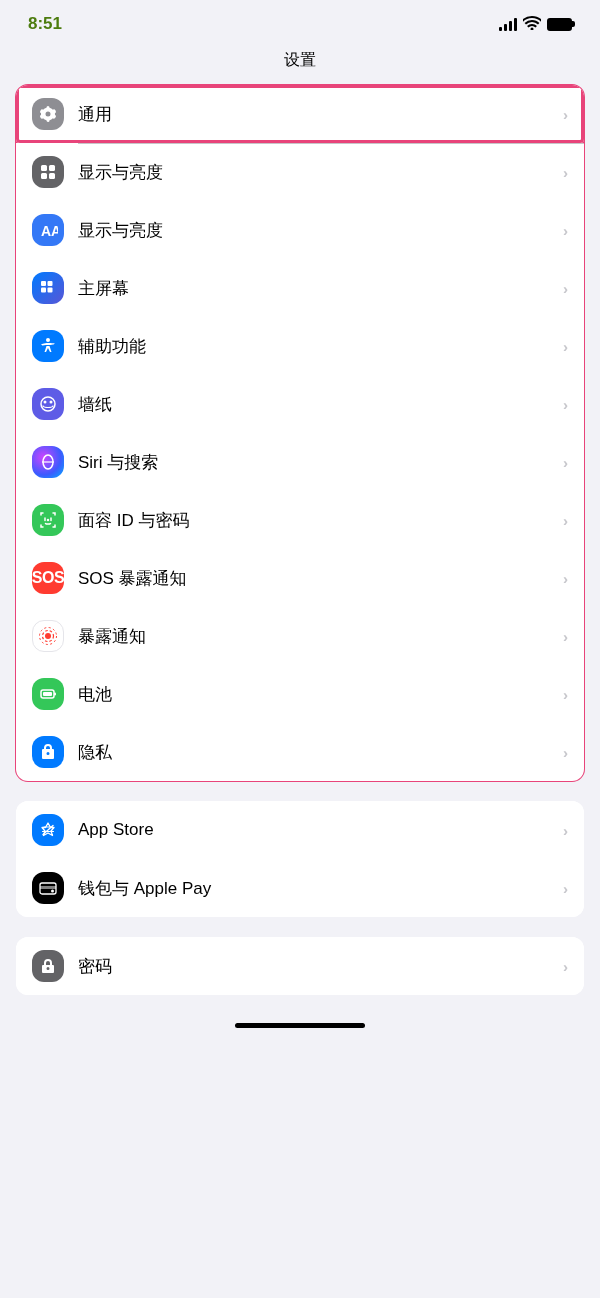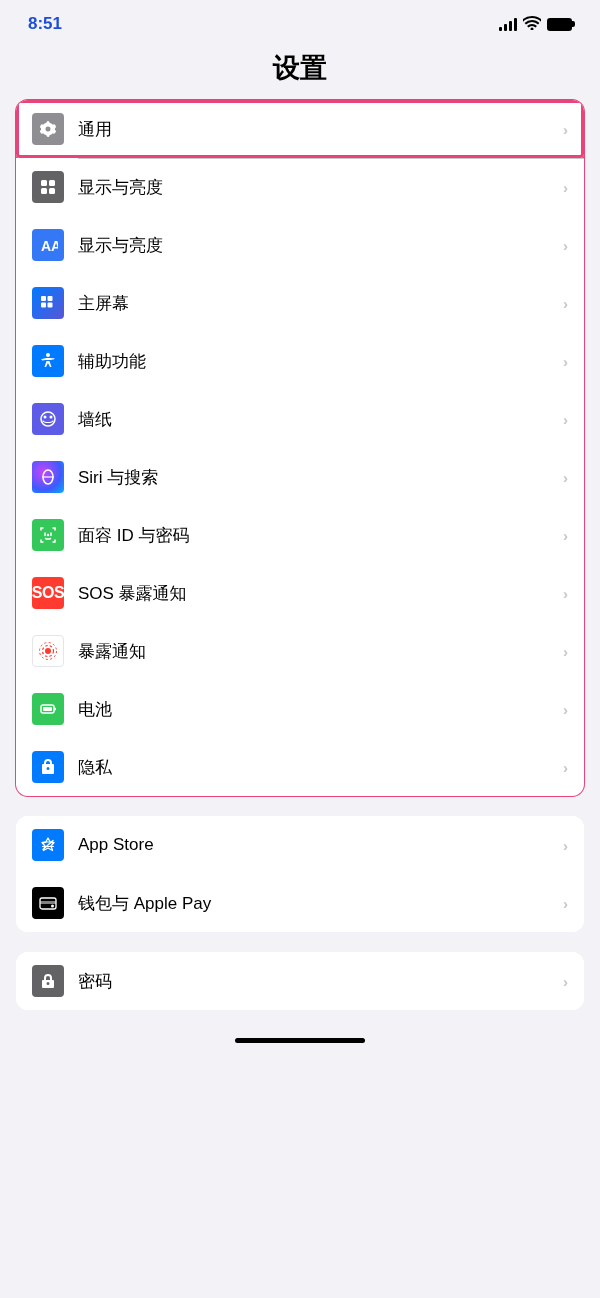--- a/index.html
+++ b/index.html
@@ -24,7 +24,7 @@
     .status-time {
       font-size: 17px;
       font-weight: 600;
-      color: #1d4ed8;
+      color: #4d7c0f;
     }
     .status-icons {
       display: flex;

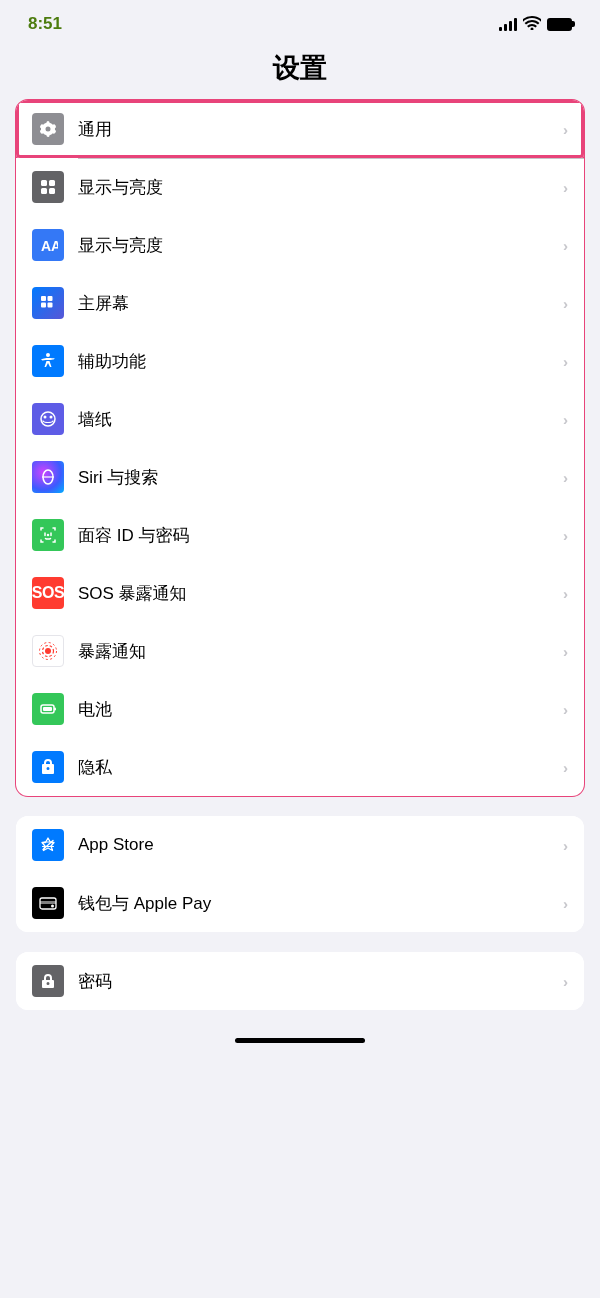--- a/index.html
+++ b/index.html
@@ -71,8 +71,8 @@
     
     .page-title {
       text-align: center;
-      font-size: 27px;
-      font-weight: 700;
+      font-size: 16px;
+      font-weight: 400;
       color: #000;
       padding: 8px 0 14px;
       background: #f2f2f7;

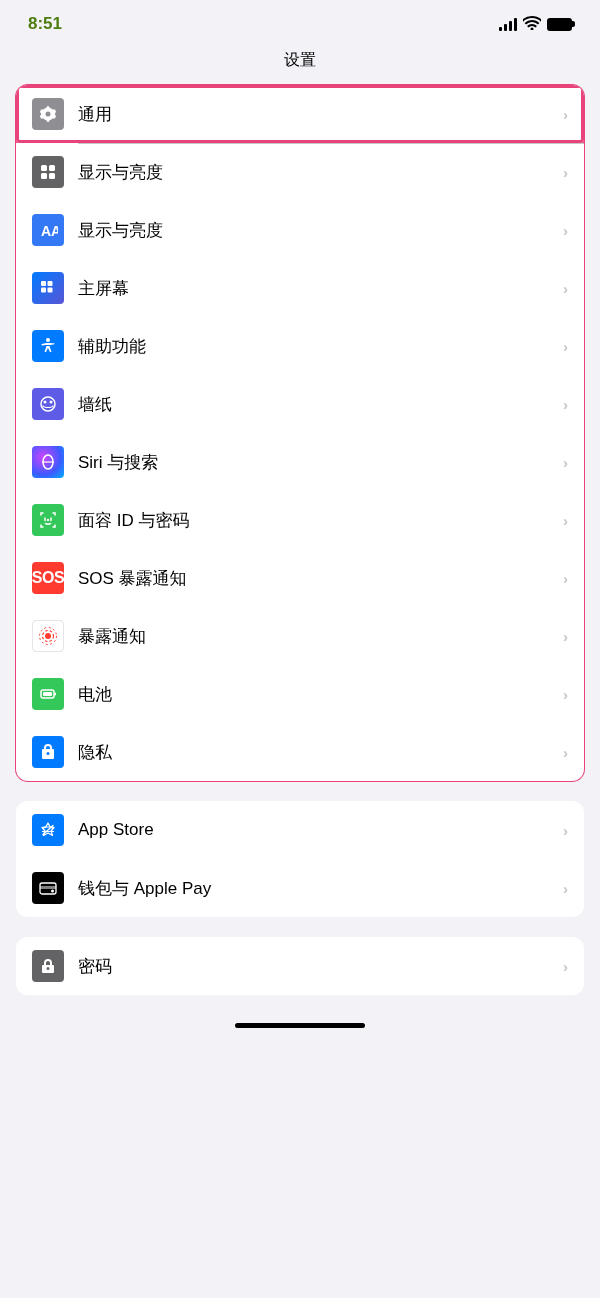--- a/index.html
+++ b/index.html
@@ -108,7 +108,7 @@
     .item-icon {
       width: 32px;
       height: 32px;
-      border-radius: 4px;
+      border-radius: 12px;
       display: flex;
       align-items: center;
       justify-content: center;

